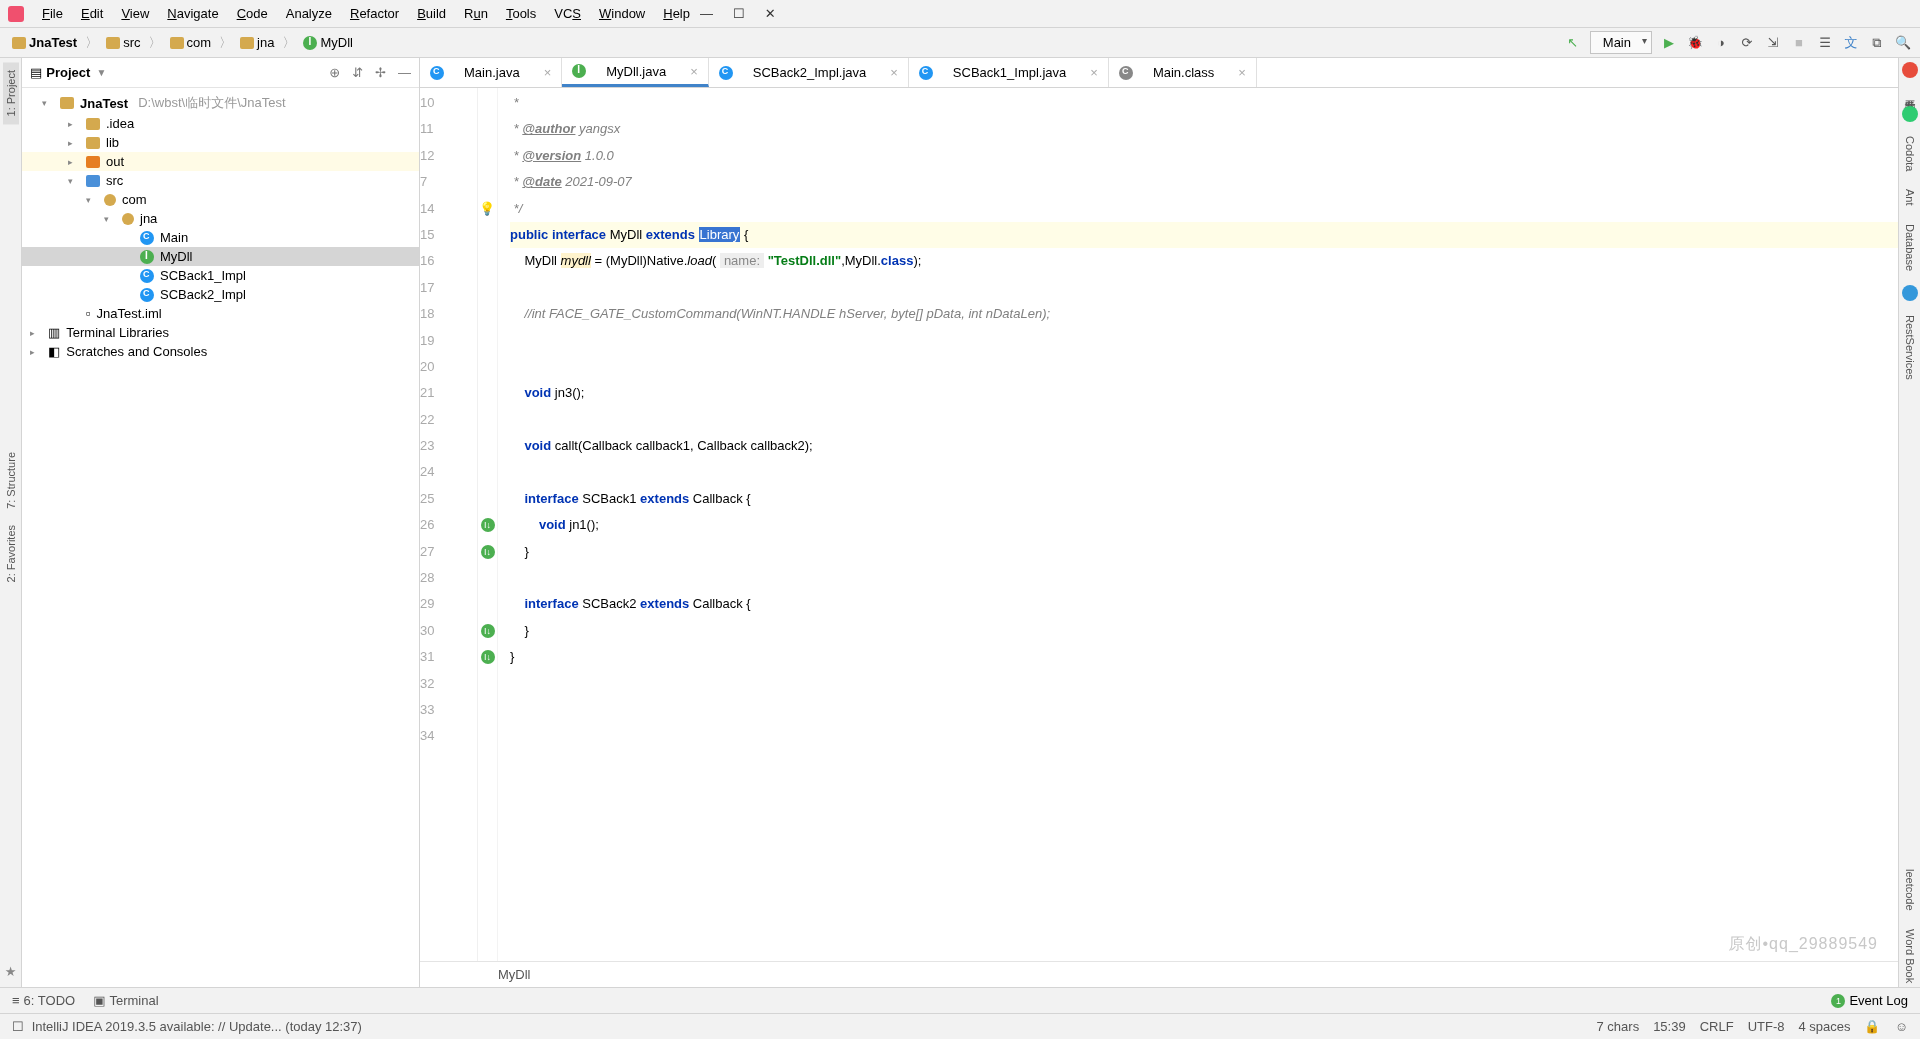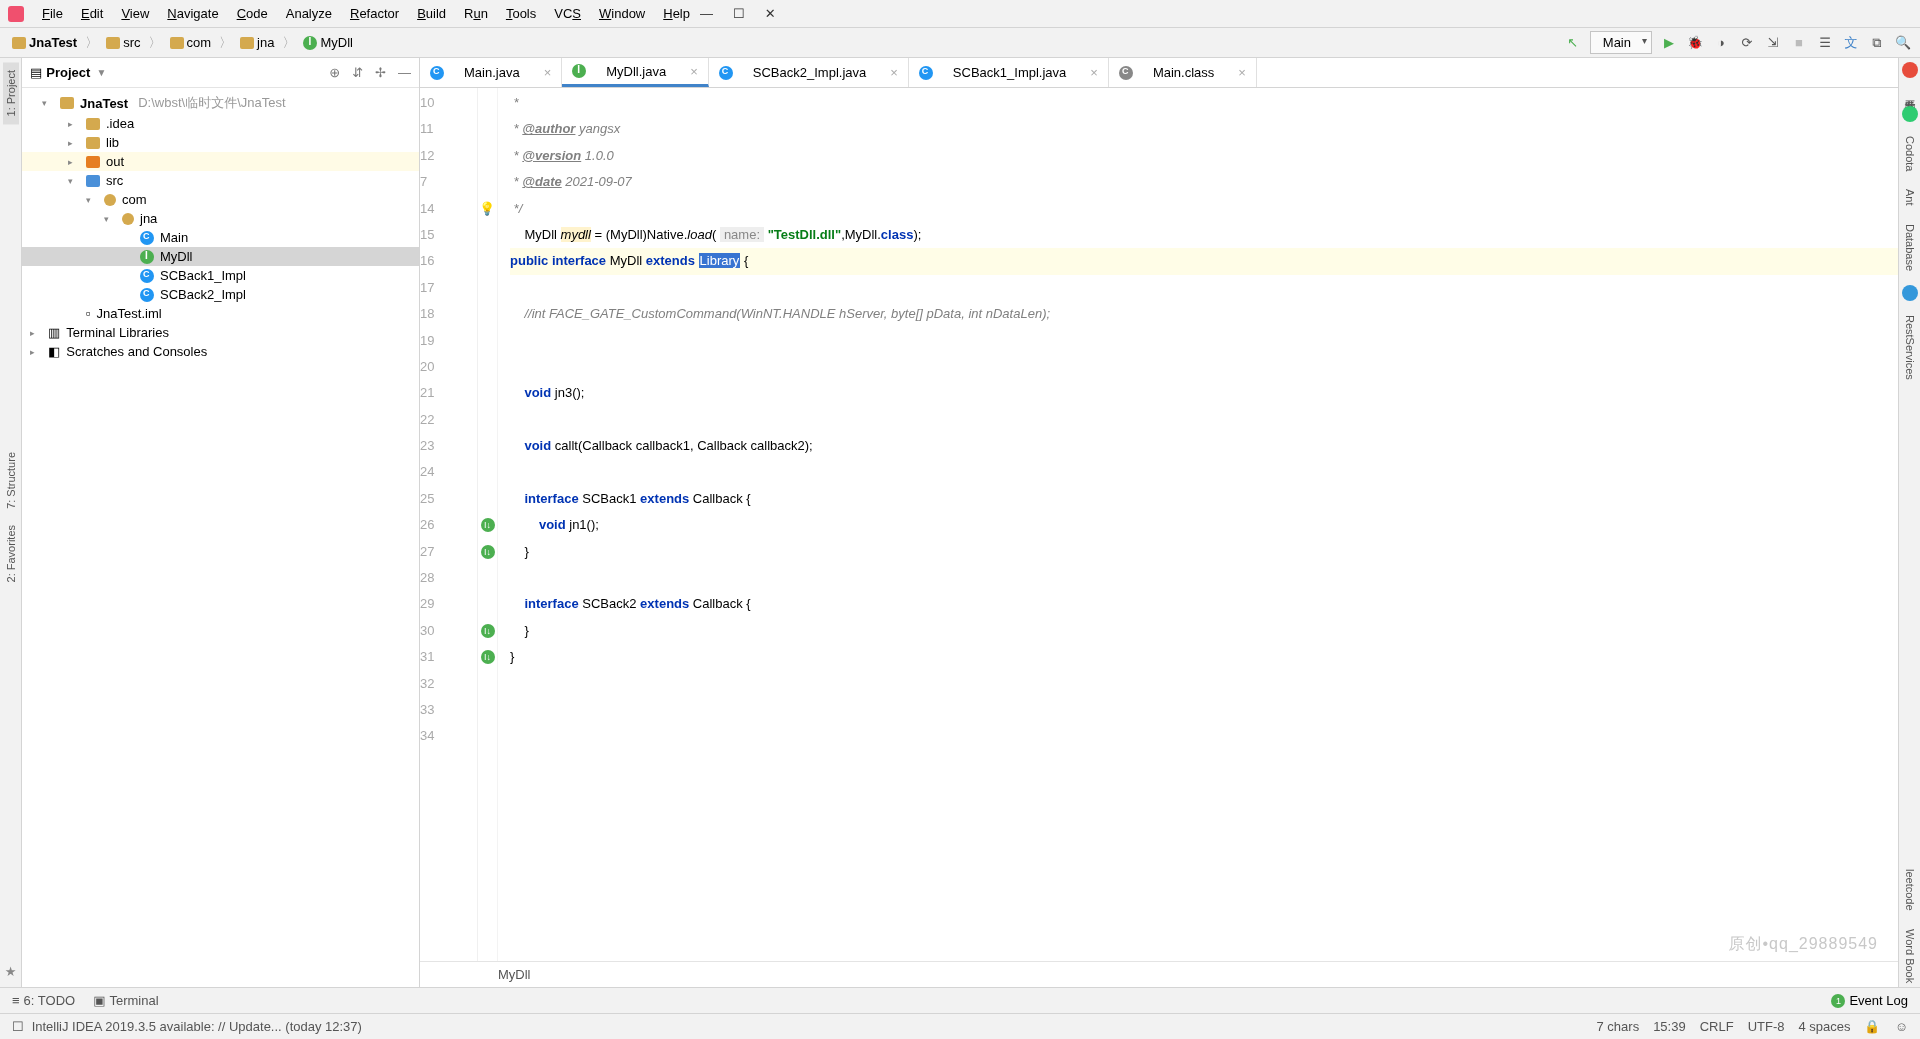--- a/index.html
+++ b/index.html
@@ -346,8 +346,8 @@
 <div class="line"><span class="doc-comment"> * </span><span class="doc-tag">@version</span><span class="doc-comment"> 1.0.0</span></div>
 <div class="line"><span class="doc-comment"> * </span><span class="doc-tag">@date</span><span class="doc-comment"> 2021-09-07</span></div>
 <div class="line"><span class="doc-comment"> */</span></div>
+<div class="line hl"><span class="kw">public interface</span> MyDll <span class="kw">extends</span> <span class="sel-word">Library</span> {</div>
 <div class="line">    MyDll <span class="ital" style="background:#fff3cd">mydll</span> = (MyDll)Native.<span class="ital">load</span>( <span class="hint">name:</span> <span class="str">"TestDll.dll"</span>,MyDll.<span class="kw">class</span>);</div>
-<div class="line hl"><span class="kw">public interface</span> MyDll <span class="kw">extends</span> <span class="sel-word">Library</span> {</div>
 <div class="line"></div>
 <div class="line">    <span class="comment">//int FACE_GATE_CustomCommand(WinNT.HANDLE hServer, byte[] pData, int nDataLen);</span></div>
 <div class="line"></div>

